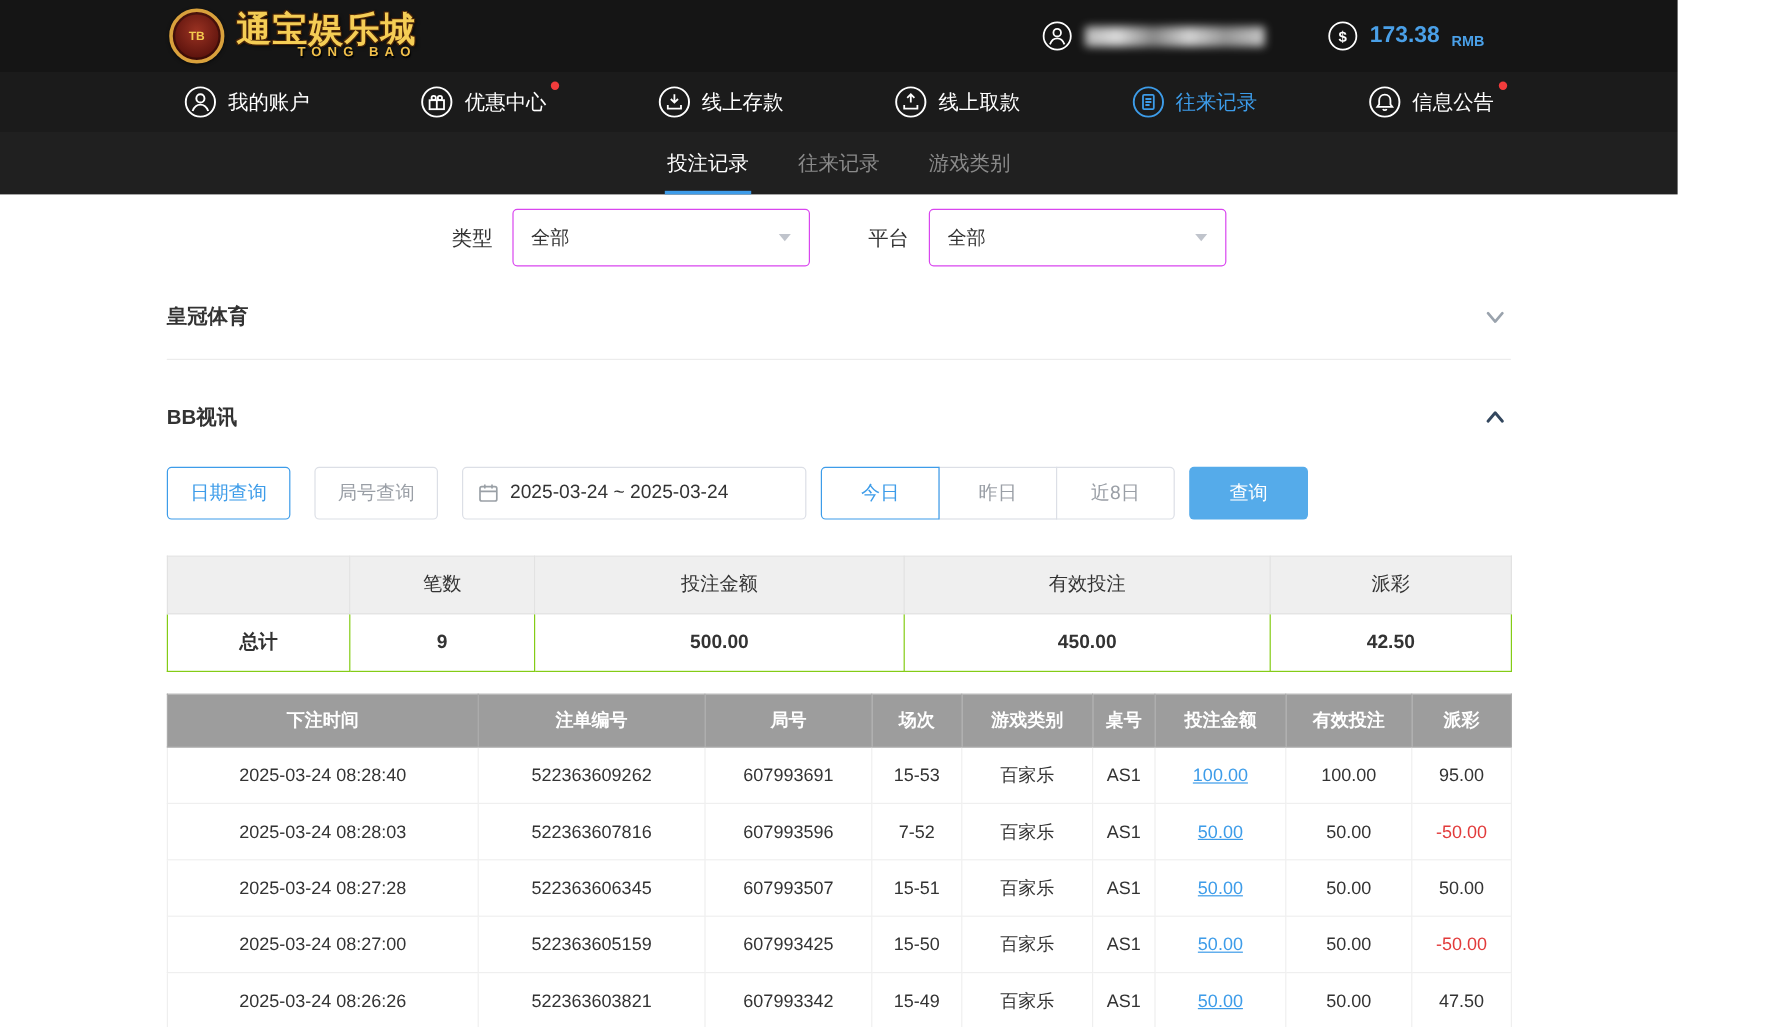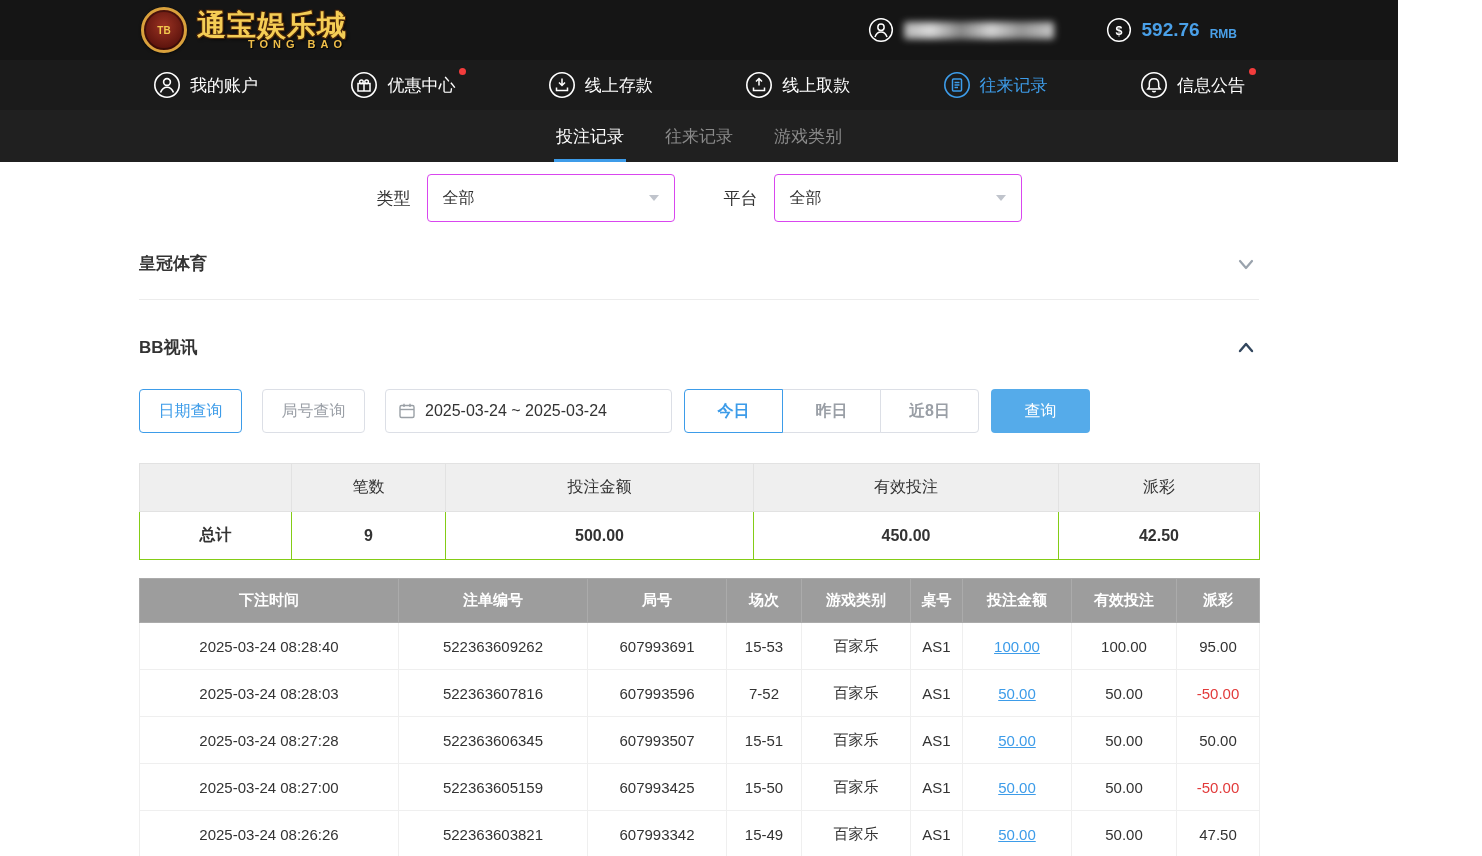--- a/index.html
+++ b/index.html
@@ -133,7 +133,7 @@
               <text x="14" y="19" font-size="13.5" fill="currentColor" stroke="none" text-anchor="middle" font-weight="bold">$</text>
             </svg>
           </span>
-          <span class="balance-amount">592.76</span>
+          <span class="balance-amount">173.38</span>
           <span class="balance-cur">RMB</span>
         </div>
       </div>

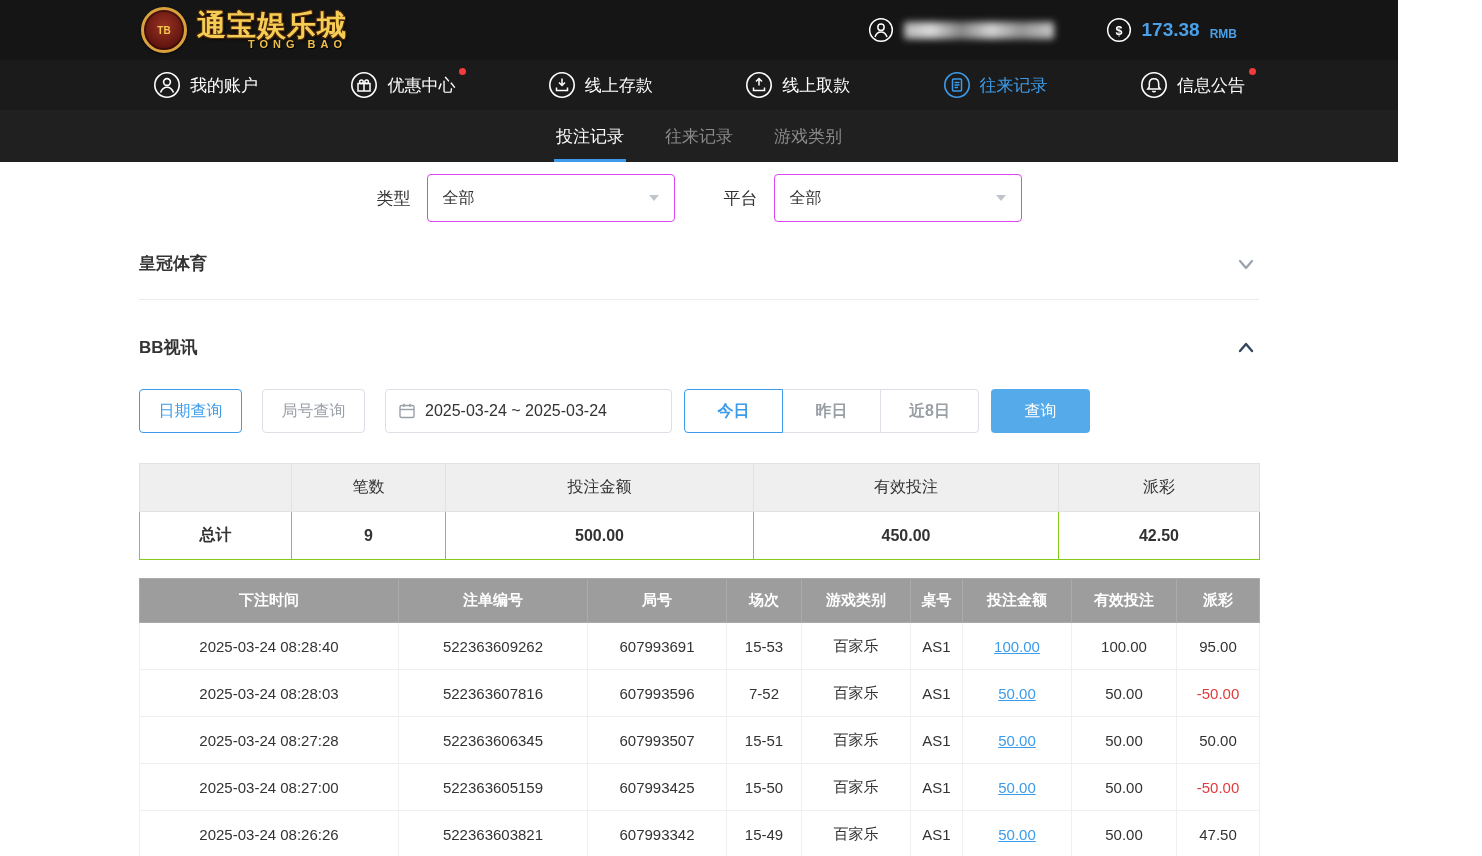--- a/index.html
+++ b/index.html
@@ -82,7 +82,7 @@
     display:flex; align-items:center; gap:9px; padding:0 12px; font-size:16px; color:#333; cursor:pointer;
   }
   .seg-group { display:flex; margin-left:12px; }
-  .seg { width:99px; height:44px; border:1px solid #dcdfe6; background:#fff; color:#9a9fa6; font-size:16px; display:flex; align-items:center; justify-content:center; margin-left:-1px; cursor:pointer;font-weight:bold; }
+  .seg { width:99px; height:44px; border:1px solid #dcdfe6; background:#fff; color:#9a9fa6; font-size:16px; display:flex; align-items:center; justify-content:center; margin-left:-1px; cursor:pointer; }
   .seg:first-child { border-radius:4px 0 0 4px; margin-left:0; }
   .seg:last-child { border-radius:0 4px 4px 0; }
   .seg.active { border-color:#3d9ce9; color:#3d9ce9; position:relative; z-index:1; }

